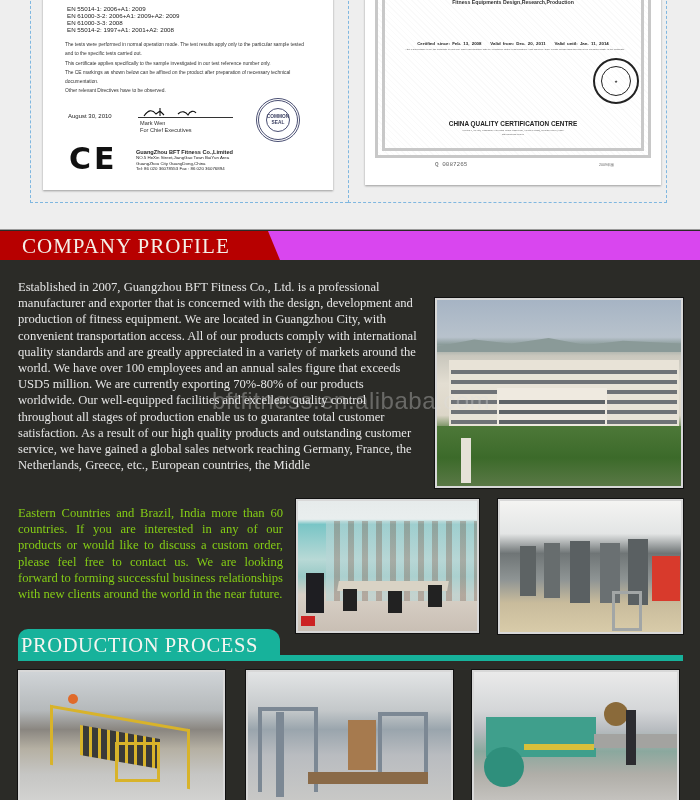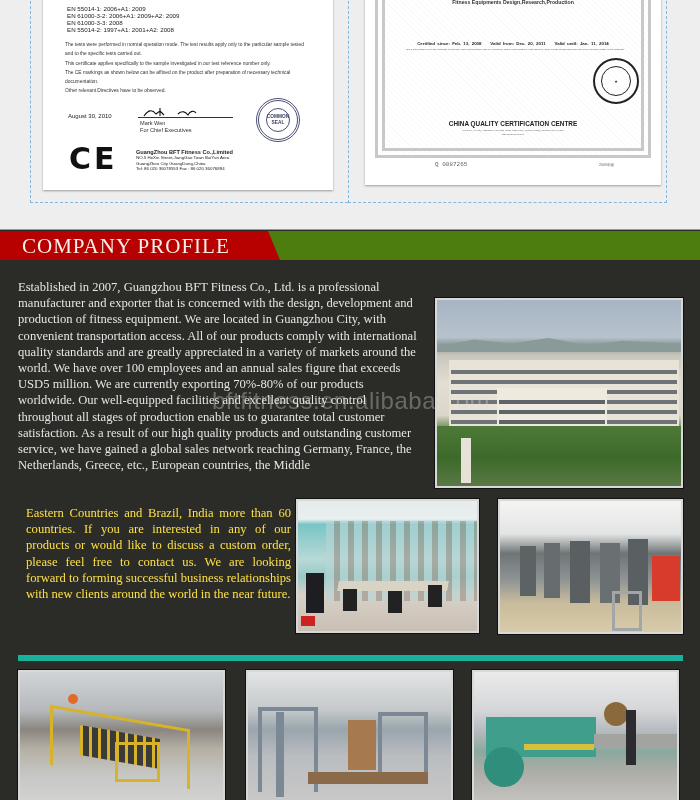--- a/index.html
+++ b/index.html
@@ -64,7 +64,7 @@
 
   
   .profile-header {
-    position: absolute; left: 0; top: 231px; width: 700px; height: 29px; background: #4d7c0f;
+    position: absolute; left: 0; top: 231px; width: 700px; height: 29px; background: #d946ef;
   }
   .profile-title {
     position: absolute; left: 0; top: 0; height: 29px; width: 280px; background: #b70000;

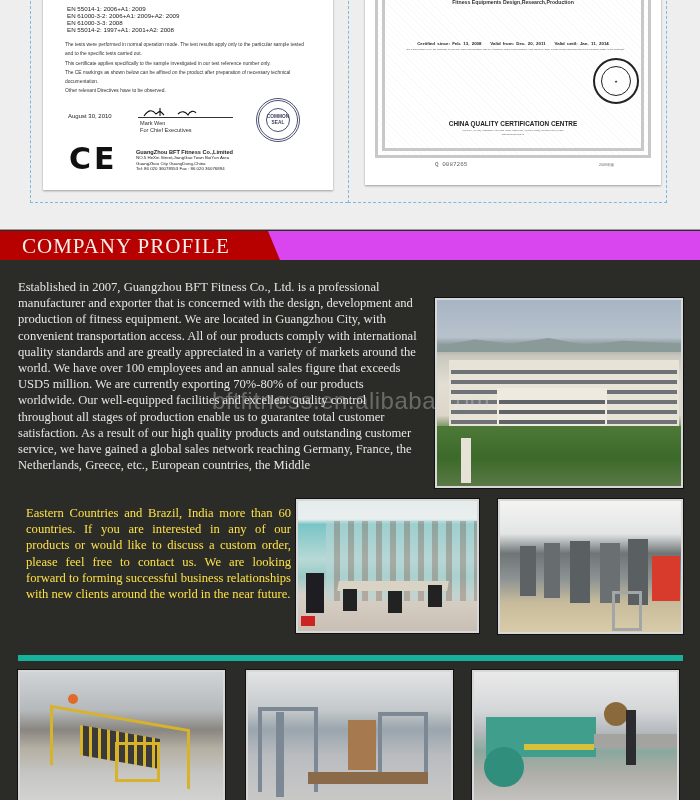--- a/index.html
+++ b/index.html
@@ -77,8 +77,8 @@
     font-family: "Liberation Serif", serif; font-size: 12.6px; line-height: 16.2px; color: #e5e5e5;
   }
   .profile-text-narrow {
-    position: absolute; left: 26px; top: 505px; width: 265px;
-    font-family: "Liberation Serif", serif; font-size: 12.6px; line-height: 16.2px; color: #fde047;
+    position: absolute; left: 18px; top: 505px; width: 265px;
+    font-family: "Liberation Serif", serif; font-size: 12.6px; line-height: 16.2px; color: #84cc16;
     text-align: justify; text-align-last: left;
   }
   .watermark {

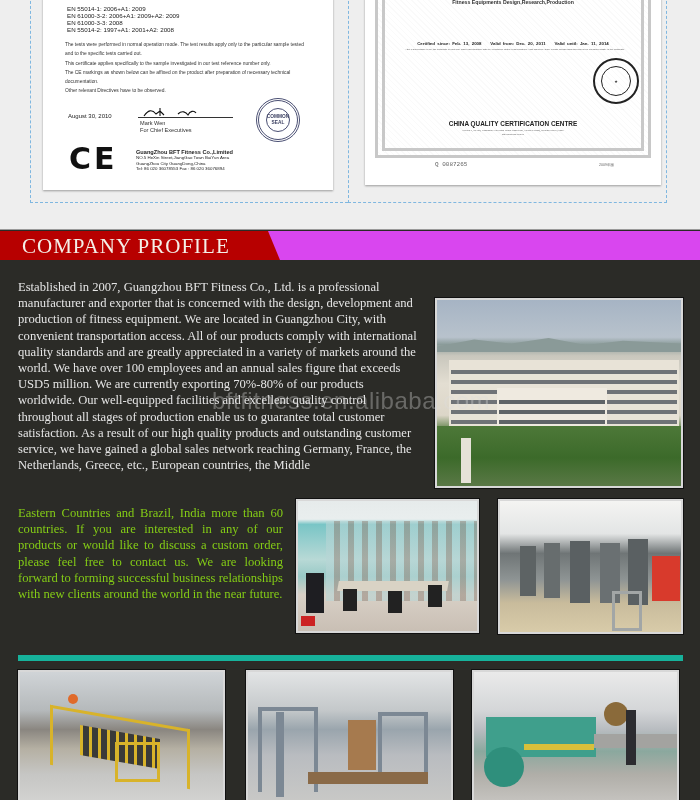--- a/index.html
+++ b/index.html
@@ -222,6 +222,7 @@
 
 <div class="process-header">
   <div class="process-line"></div>
+  <div class="process-title">PRODUCTION PROCESS</div>
 </div>
 
 <div class="proc-photo proc-1" title="Frame welding line">

